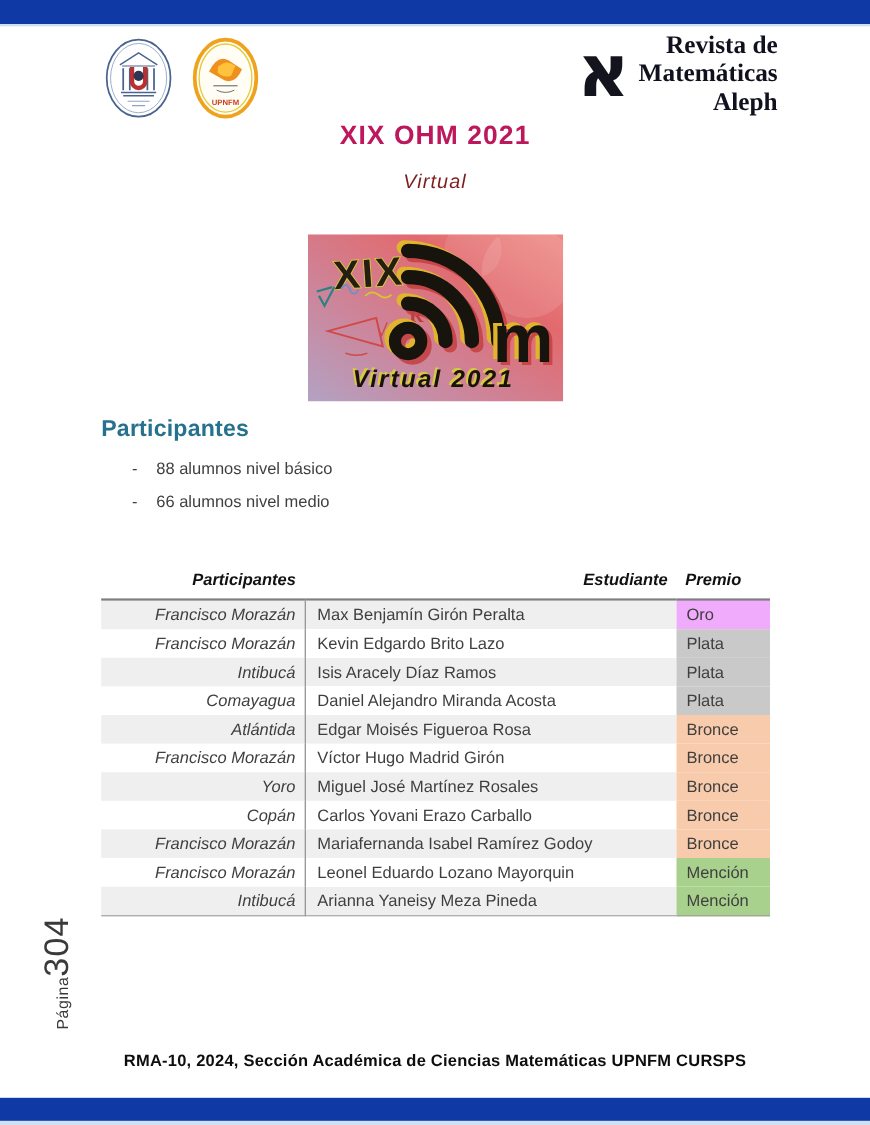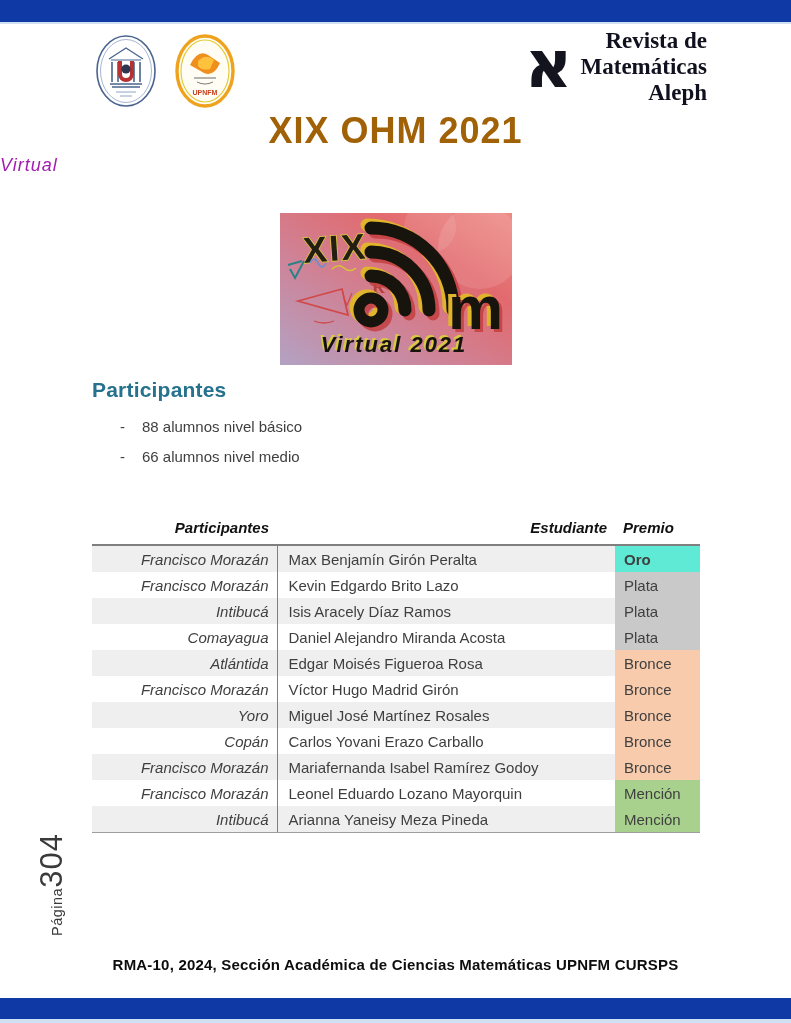--- a/index.html
+++ b/index.html
@@ -19,7 +19,7 @@
   .brand-lines{text-align:right;font-family:"Liberation Serif",serif;font-weight:700;font-size:23px;line-height:1.13;color:#10101e;}
   
   .doc-title{position:absolute;top:110px;left:0;width:100%;text-align:center;margin:0;
-    font-size:36px;font-weight:700;letter-spacing:1px;color:#a16207;}
+    font-size:24px;font-weight:700;letter-spacing:1px;color:#be185d;}
   .doc-subtitle{position:absolute;top:155px;left:0;width:100%;text-align:left;
     font-size:18px;font-style:italic;color:#a21caf;letter-spacing:1px;}
   

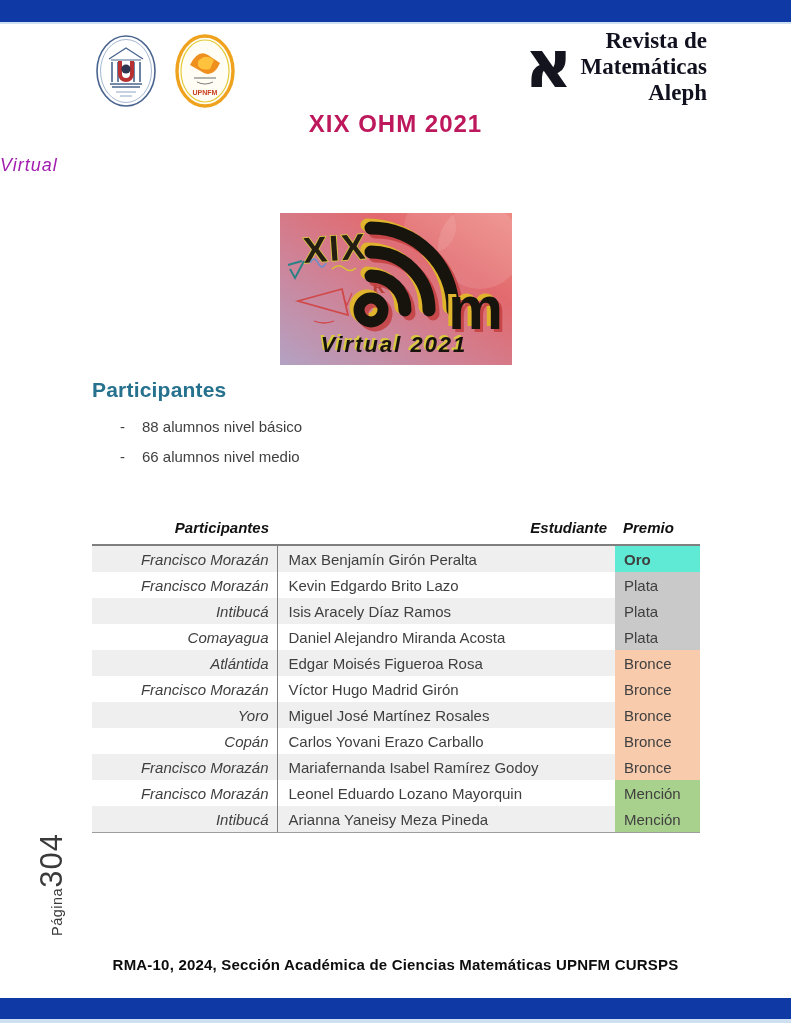--- a/index.html
+++ b/index.html
@@ -20,8 +20,8 @@
   
   .doc-title{position:absolute;top:110px;left:0;width:100%;text-align:center;margin:0;
     font-size:24px;font-weight:700;letter-spacing:1px;color:#be185d;}
-  .doc-subtitle{position:absolute;top:155px;left:0;width:100%;text-align:left;
-    font-size:18px;font-style:italic;color:#a21caf;letter-spacing:1px;}
+  .doc-subtitle{position:absolute;top:155px;left:0;width:100%;text-align:center;
+    font-size:18px;font-style:italic;color:#7f1d1d;letter-spacing:1px;}
   
   .event-logo{position:absolute;left:280px;top:213px;width:232px;height:152px;}
   

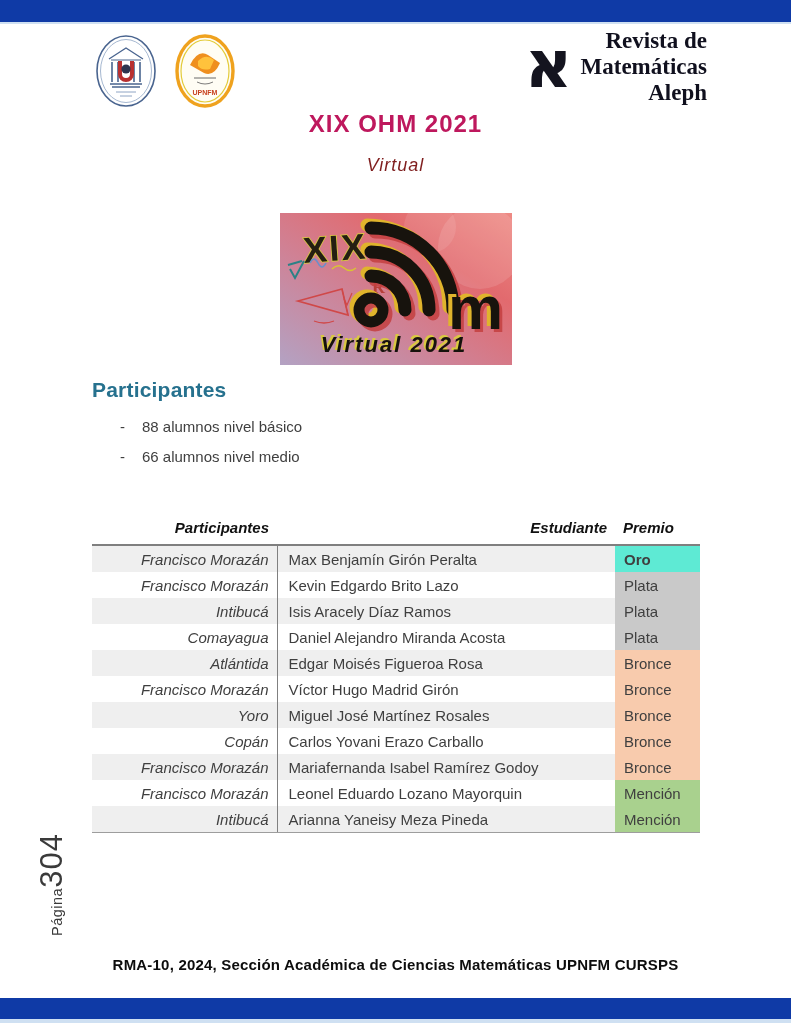--- a/index.html
+++ b/index.html
@@ -190,7 +190,7 @@
           <tr>
             <td class="dept">Francisco Morazán</td>
             <td class="student">Max Benjamín Girón Peralta</td>
-            <td class="award" style="background: #5eead4; font-weight: bold;">Oro</td>
+            <td class="award" style="background: #f0abfc;">Oro</td>
           </tr>
           <tr>
             <td class="dept">Francisco Morazán</td>

